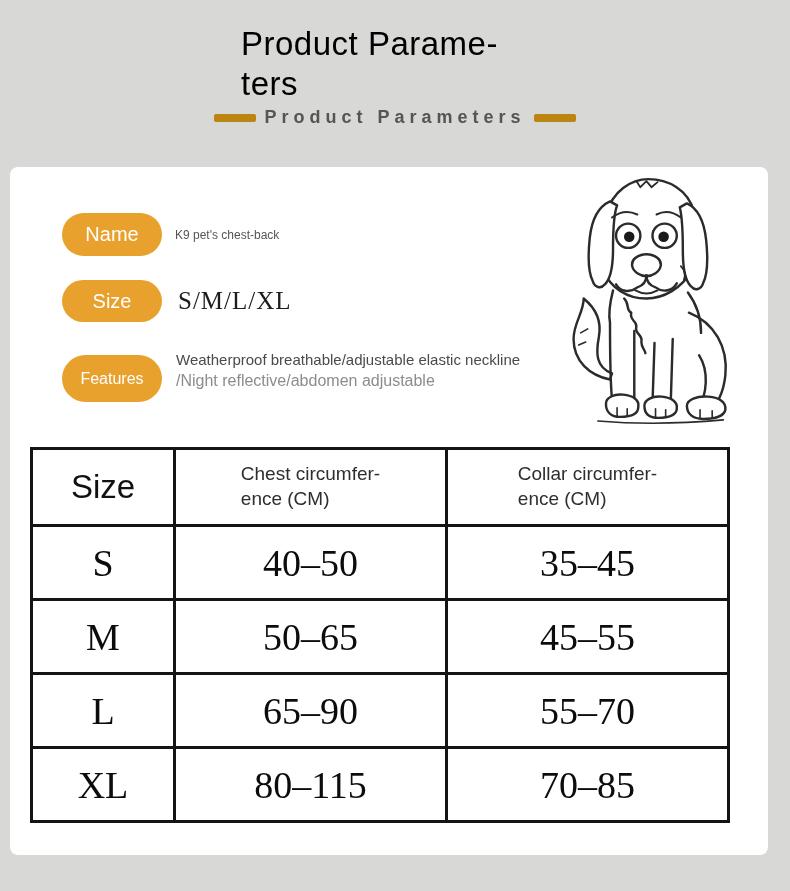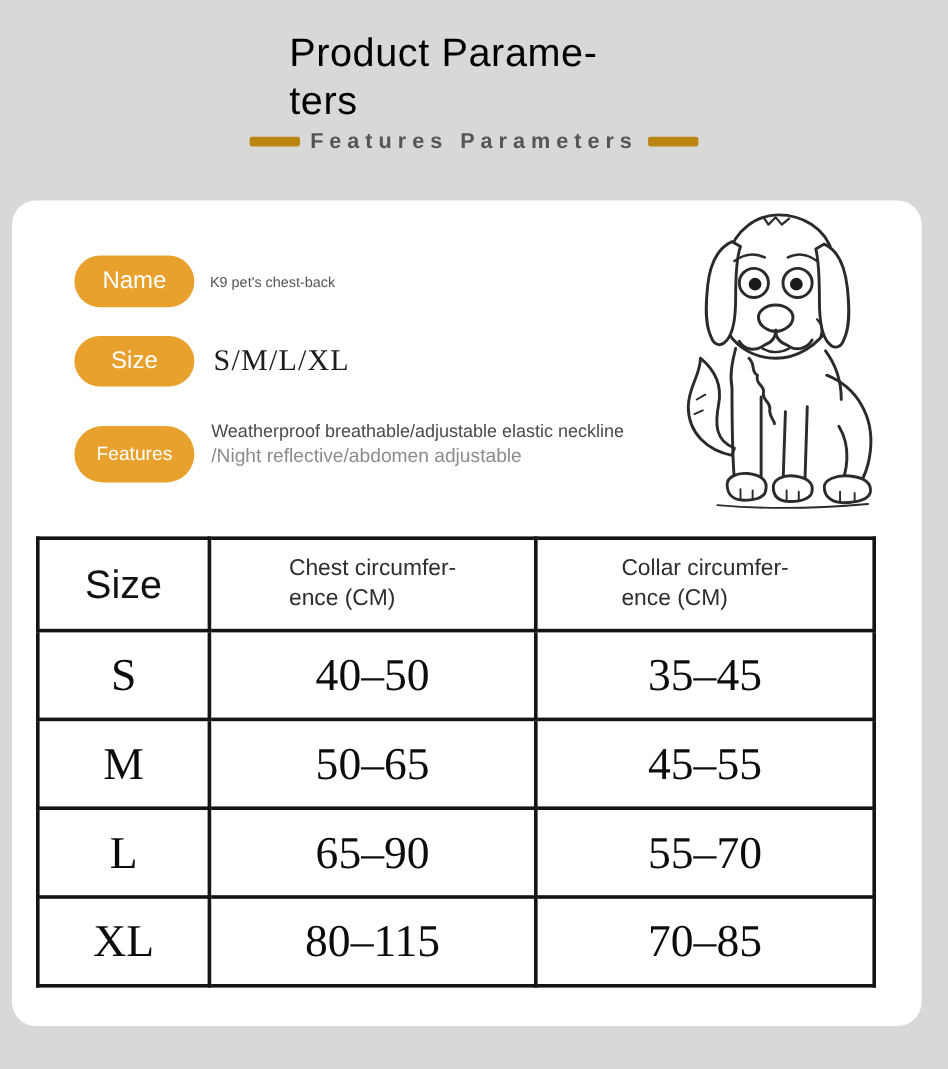--- a/index.html
+++ b/index.html
@@ -84,7 +84,7 @@
 
 <div class="subtitle-row">
   <div class="subtitle-dash"></div>
-  <div class="subtitle-text">Features Parameters</div>
+  <div class="subtitle-text">Product Parameters</div>
   <div class="subtitle-dash"></div>
 </div>
 

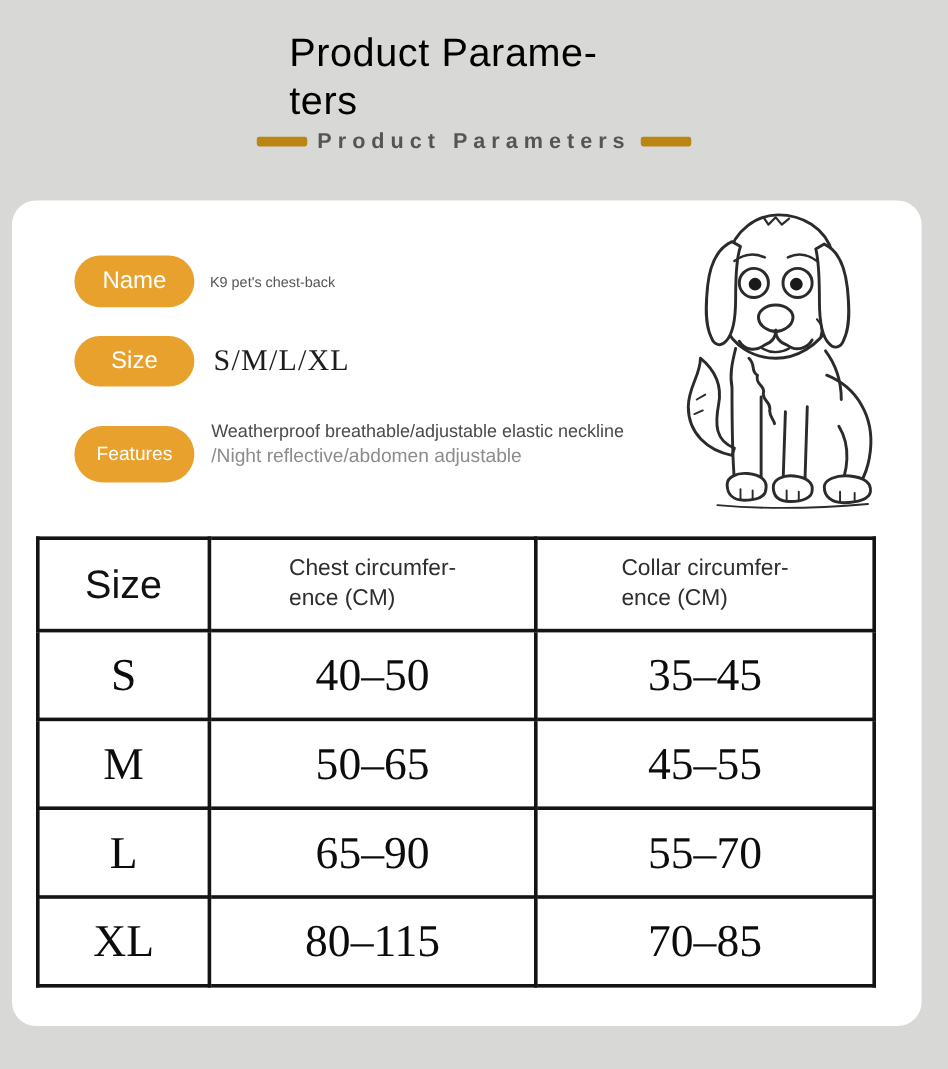--- a/index.html
+++ b/index.html
@@ -26,7 +26,7 @@
   
   .card{
     position:absolute;left:10px;top:167px;width:758px;height:688px;
-    background:#FFFFFF;border-radius:20px;
+    background:#FFFFFF;border-radius:8px;
   }
   .pill{
     position:absolute;left:52px;width:100px;

